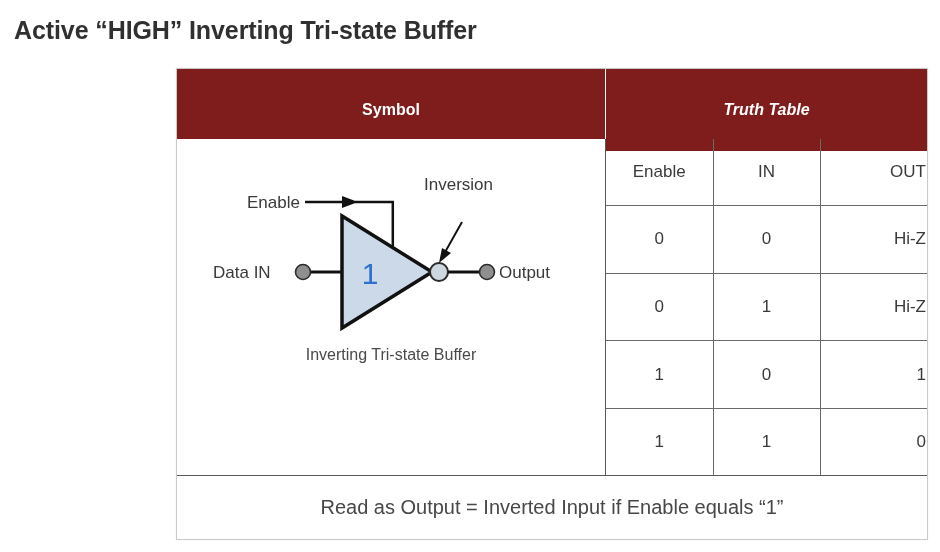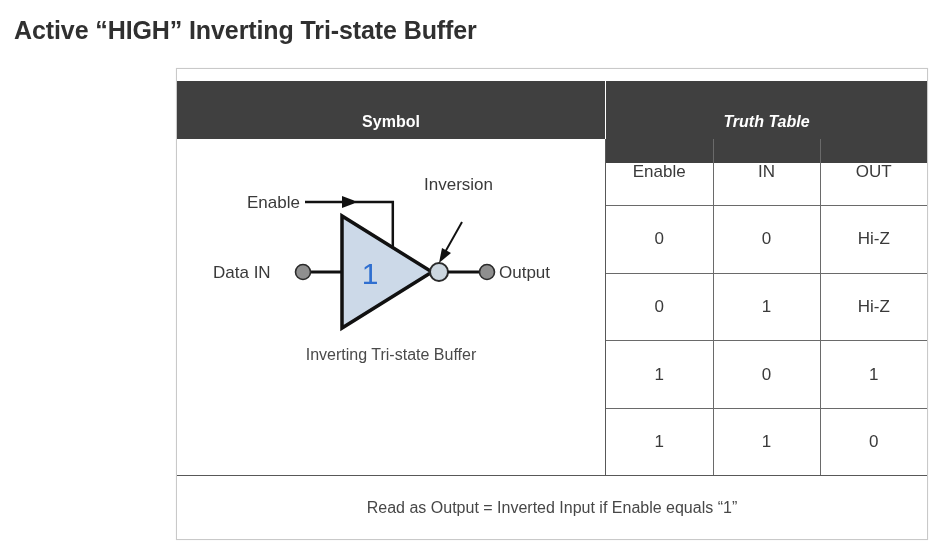--- a/index.html
+++ b/index.html
@@ -45,11 +45,11 @@
   #header-row {
     position: absolute;
     left: 0;
-    top: 12px;
+    top: 0;
     width: 100%;
     height: 82px;
     display: flex;
-    background: #404040;
+    background: #7f1d1d;
   }
   .hdr-cell {
     display: flex;

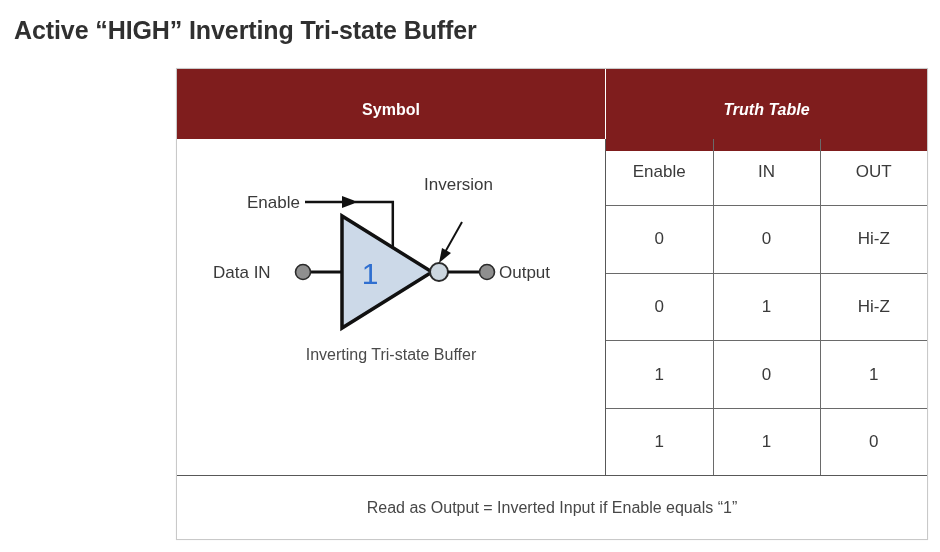--- a/index.html
+++ b/index.html
@@ -113,7 +113,7 @@
     font-family: "Liberation Sans", sans-serif;
   }
   #truth-table tr td:first-child { border-left: none; }
-  #truth-table tr td:last-child  { border-right: none; }
+  #truth-table tr td:last-child  { border-right: none; text-align: right; }
   #truth-table tr:first-child td { border-top: none; }
   #truth-table tr:last-child td  { border-bottom: none; }
   #truth-table .head-cell { font-size: 17px; color: #3a3a3a; }

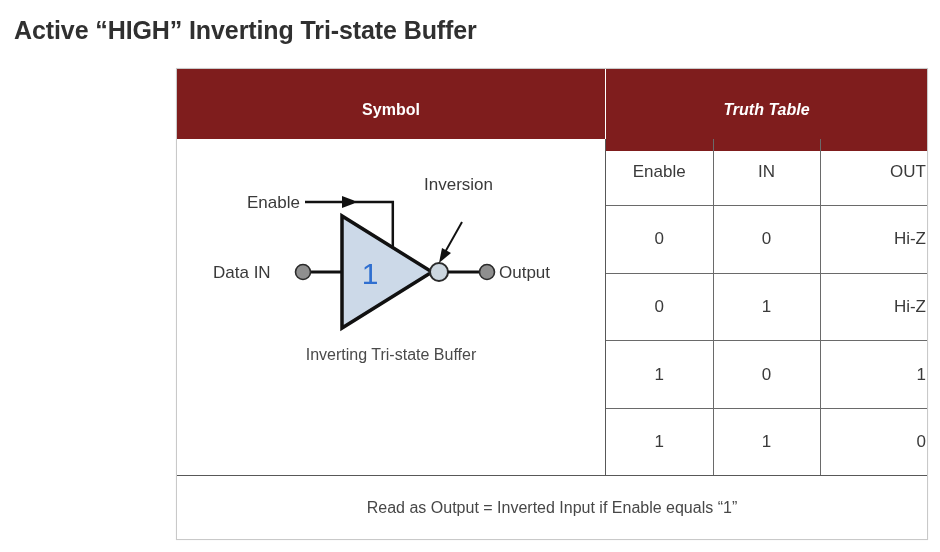--- a/index.html
+++ b/index.html
@@ -128,7 +128,7 @@
     display: flex;
     align-items: center;
     justify-content: center;
-    font-size: 16px;
+    font-size: 20px;
     color: #474747;
     box-sizing: border-box;
   }

